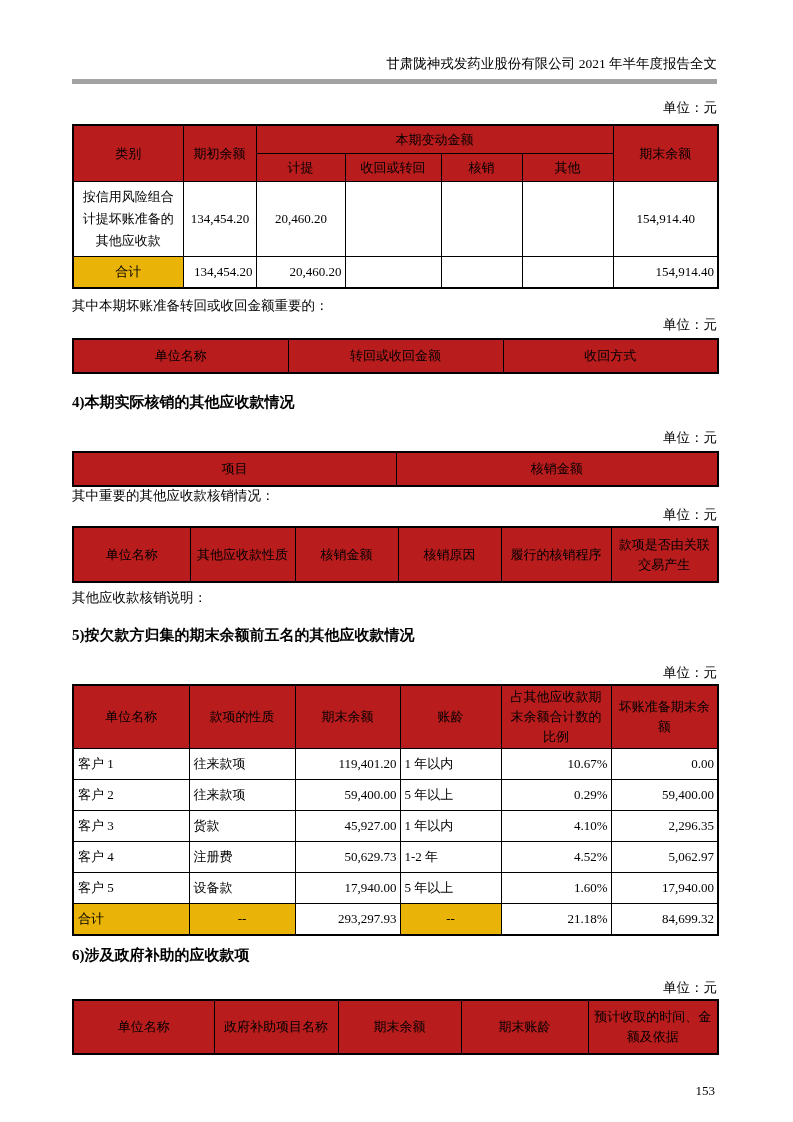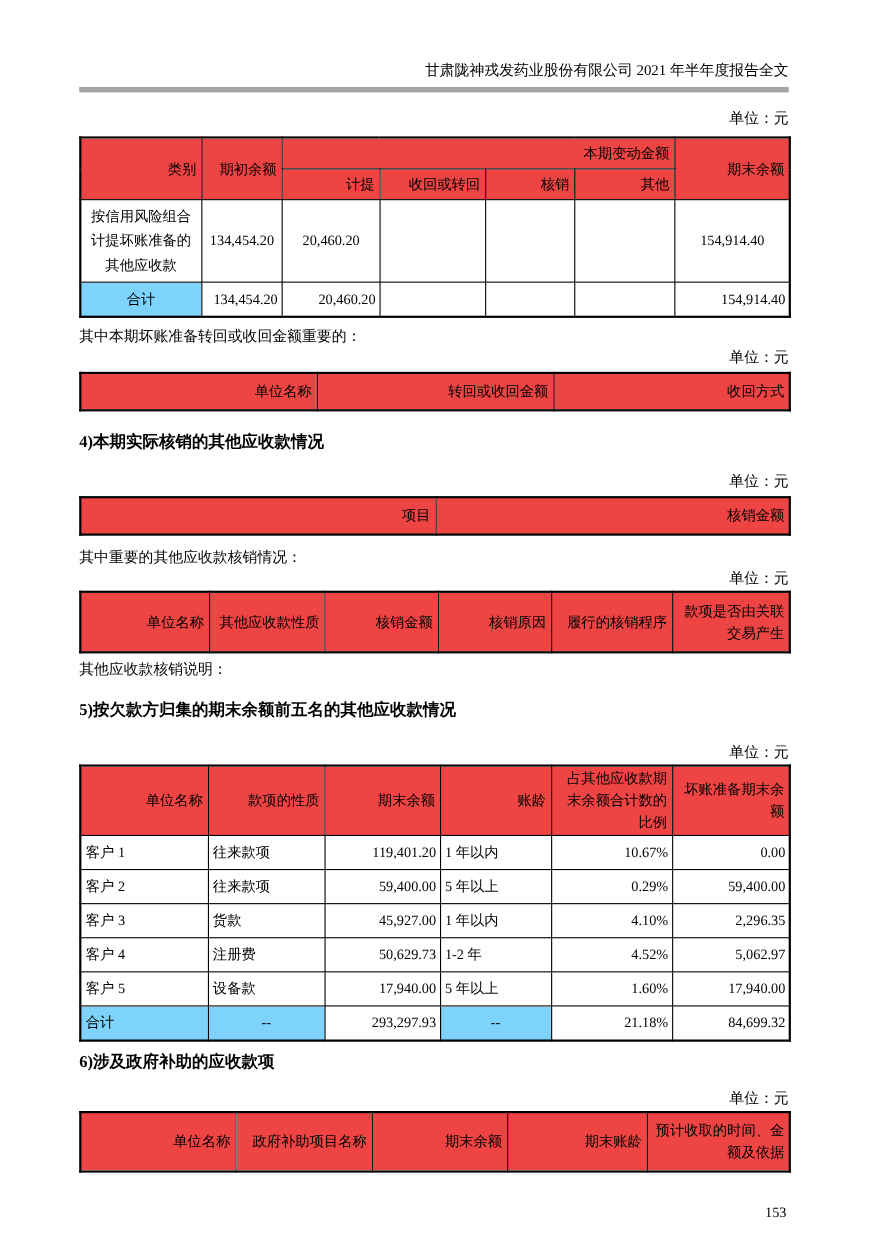--- a/index.html
+++ b/index.html
@@ -58,8 +58,8 @@
     vertical-align: middle;
   }
   th {
-    background: #ef4444;
-    text-align: right;
+    background: #b91c1c;
+    text-align: center;
   }
   td.gray { background: #7dd3fc; }
   .num    { text-align: right; padding-right: 3px; }

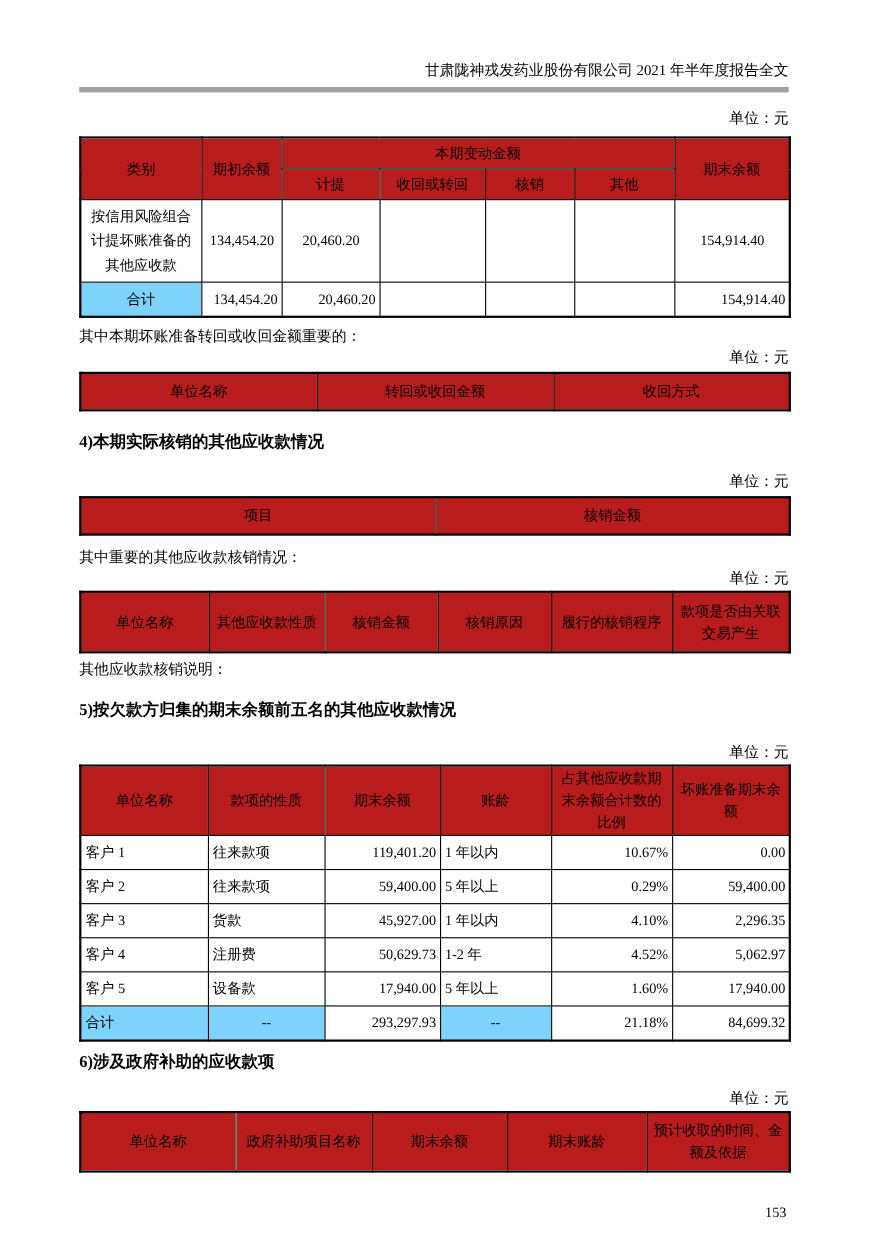--- a/index.html
+++ b/index.html
@@ -61,7 +61,7 @@
     background: #b91c1c;
     text-align: center;
   }
-  td.gray { background: #7dd3fc; }
+  td.gray { background: #eab308; }
   .num    { text-align: right; padding-right: 3px; }
   .left   { text-align: left; }
   .center { text-align: center; }

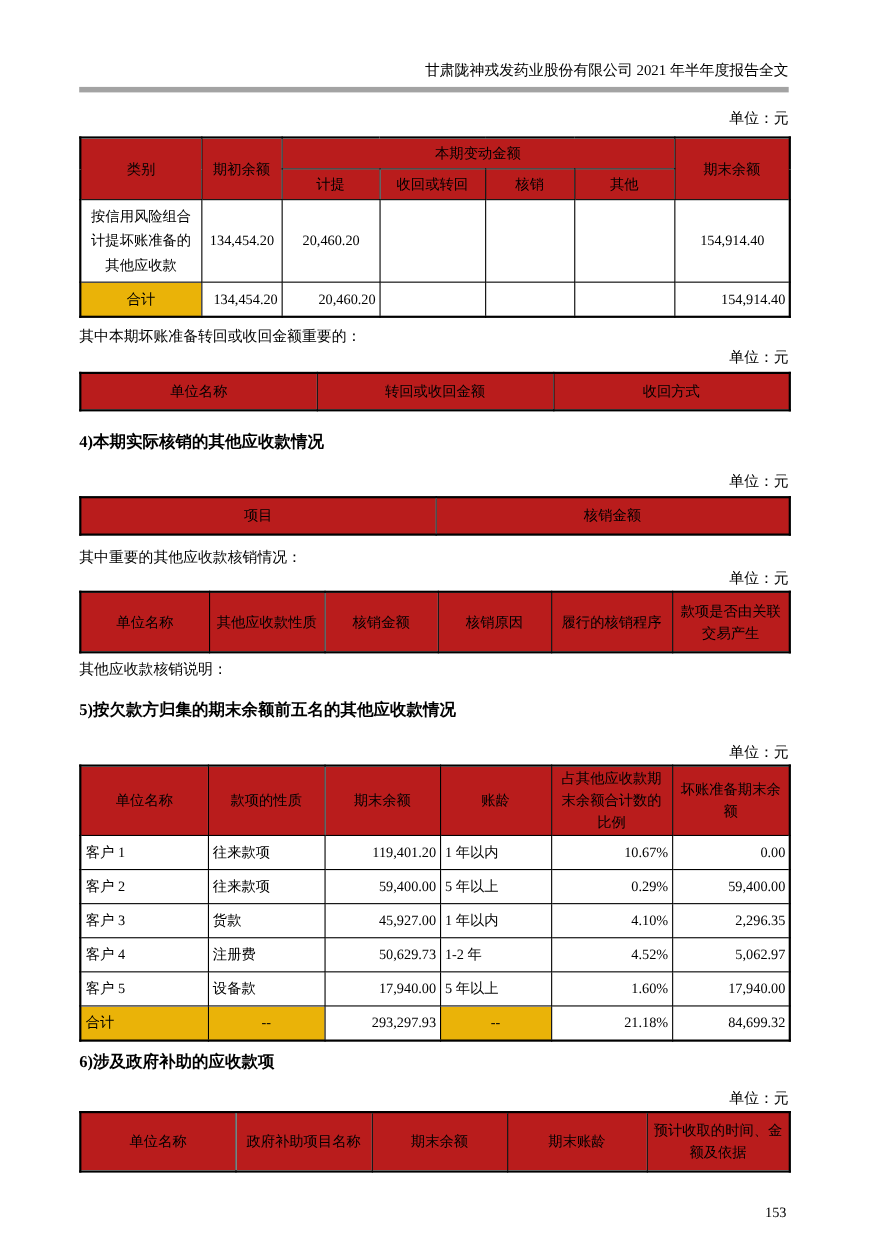--- a/index.html
+++ b/index.html
@@ -76,7 +76,7 @@
   .h4 { margin-top: 18px; }
   .u3 { margin-top: 17px; }
   .t3 { margin-top: 4px; }
-  .p2 { margin-top: 11px; }
+  .p2 { margin-top: 0; }
   .u4 { margin-top: 1px; }
   .t4 { margin-top: 2px; }
   .p3 { margin-top: 6px; }

